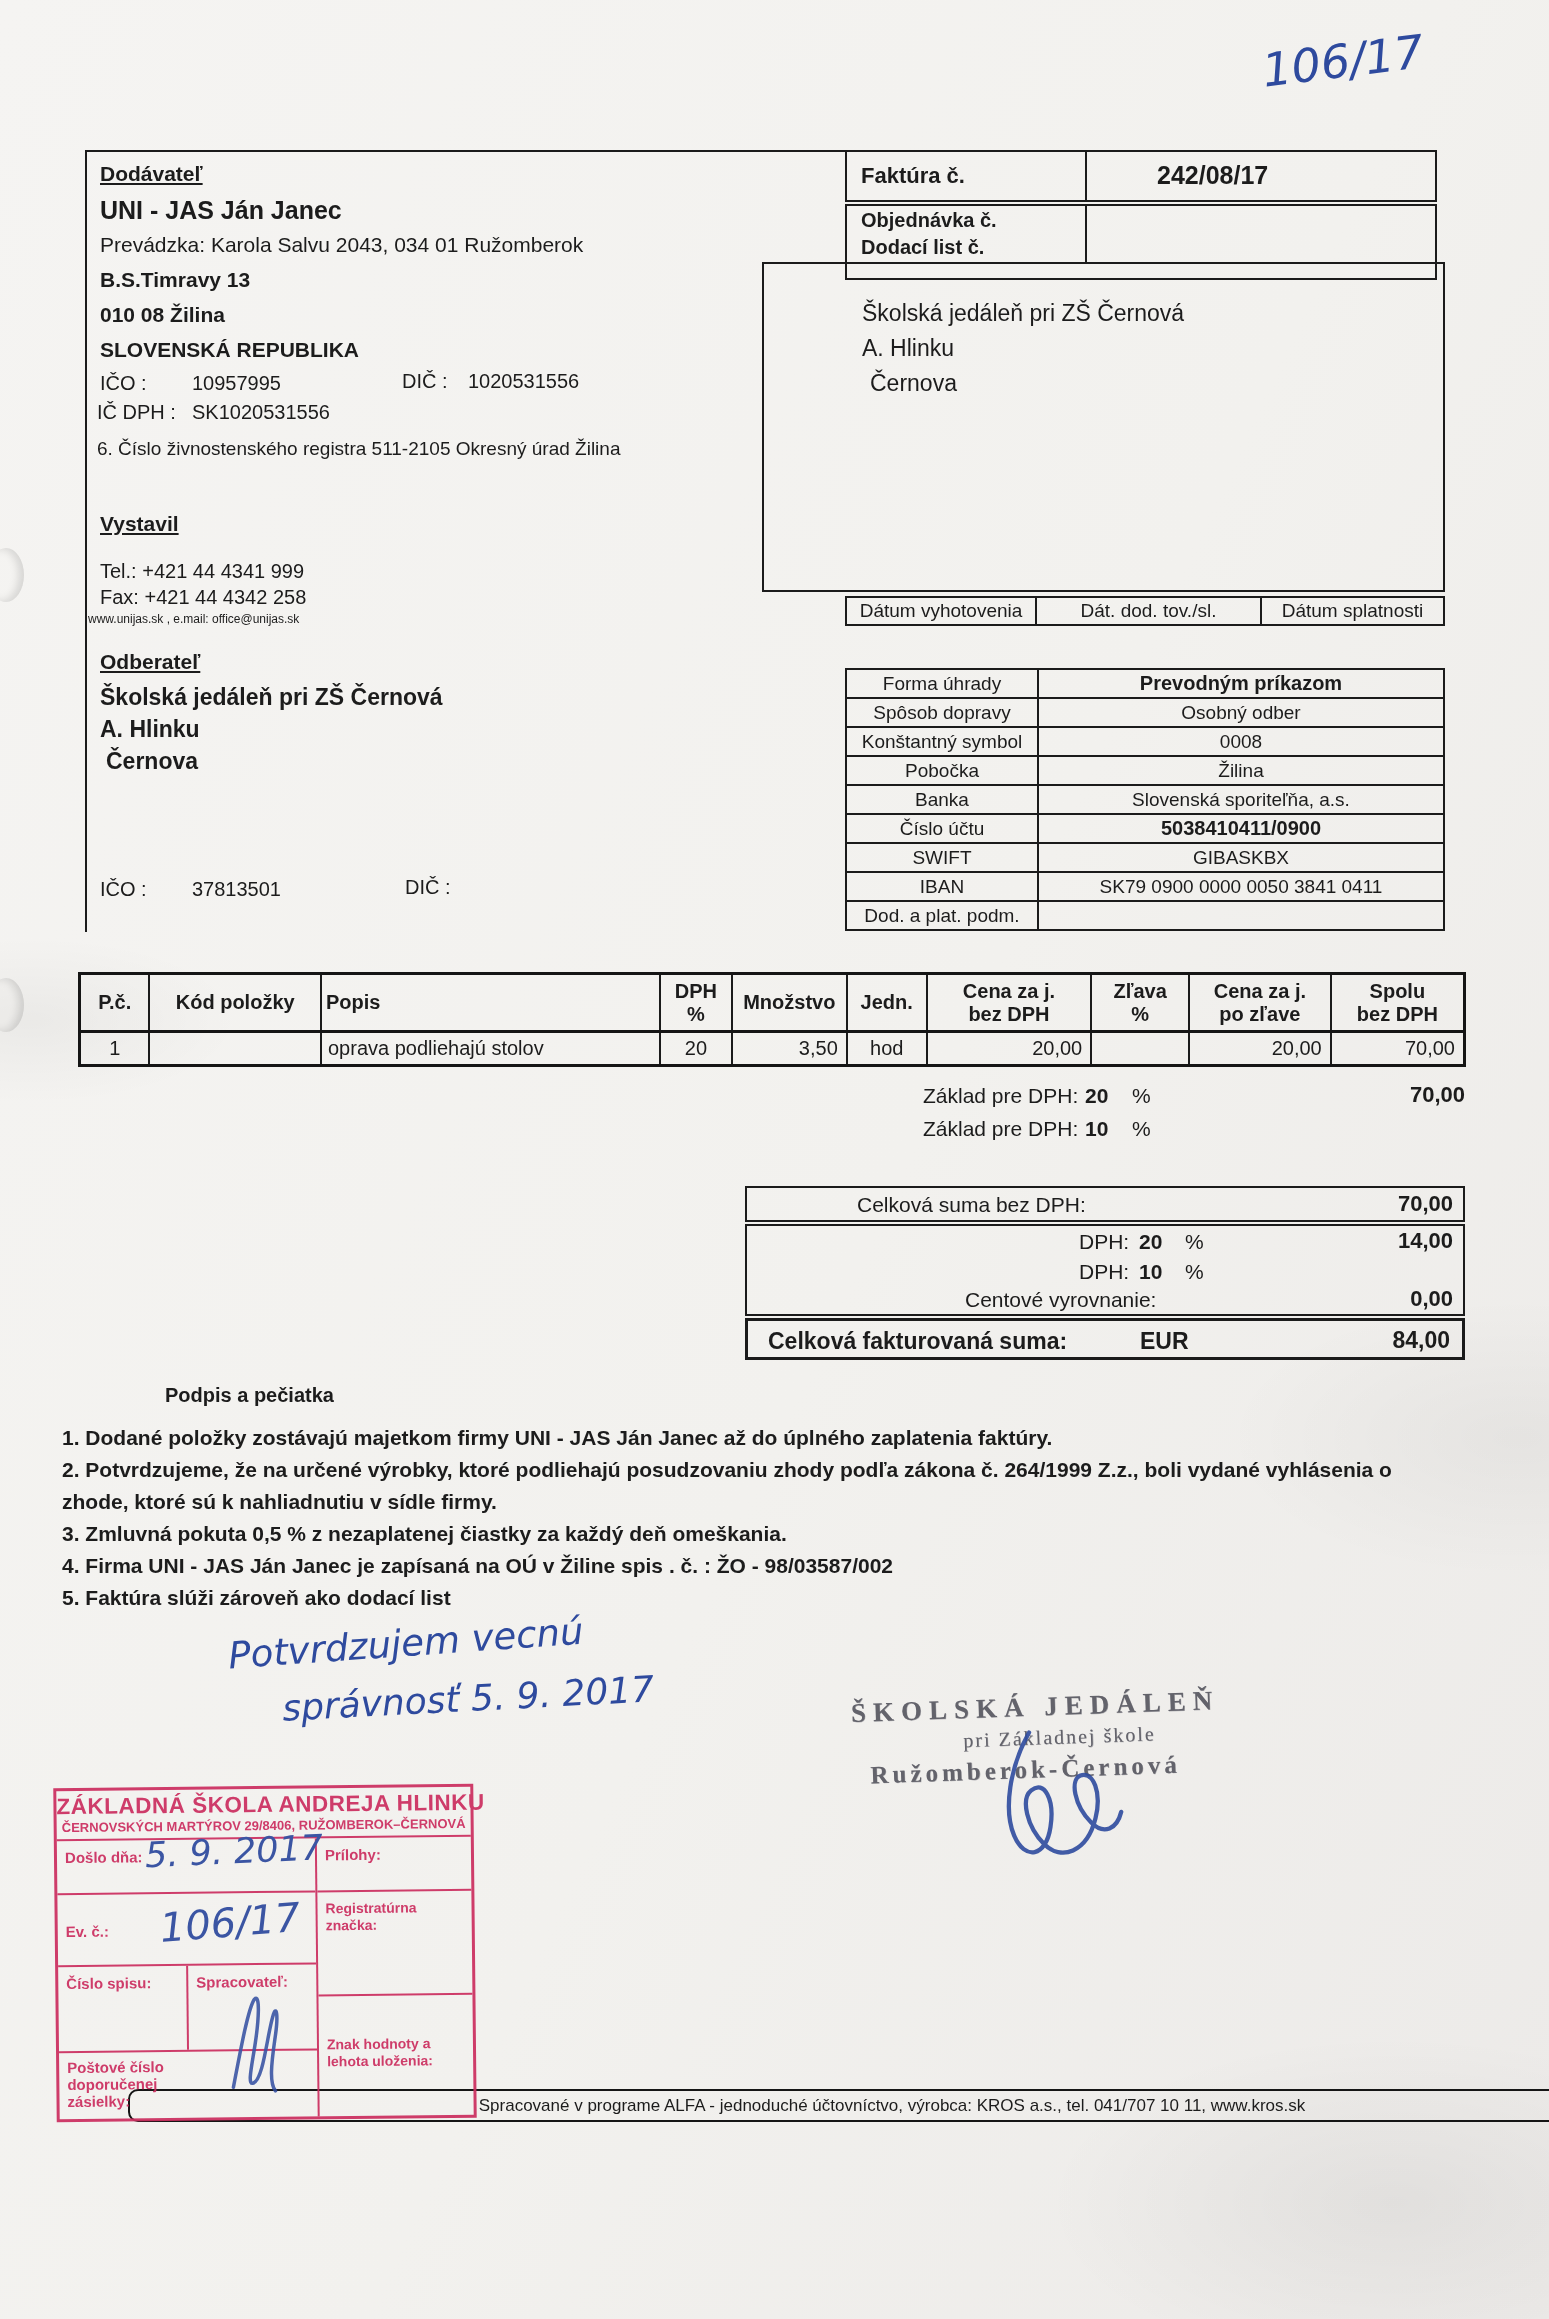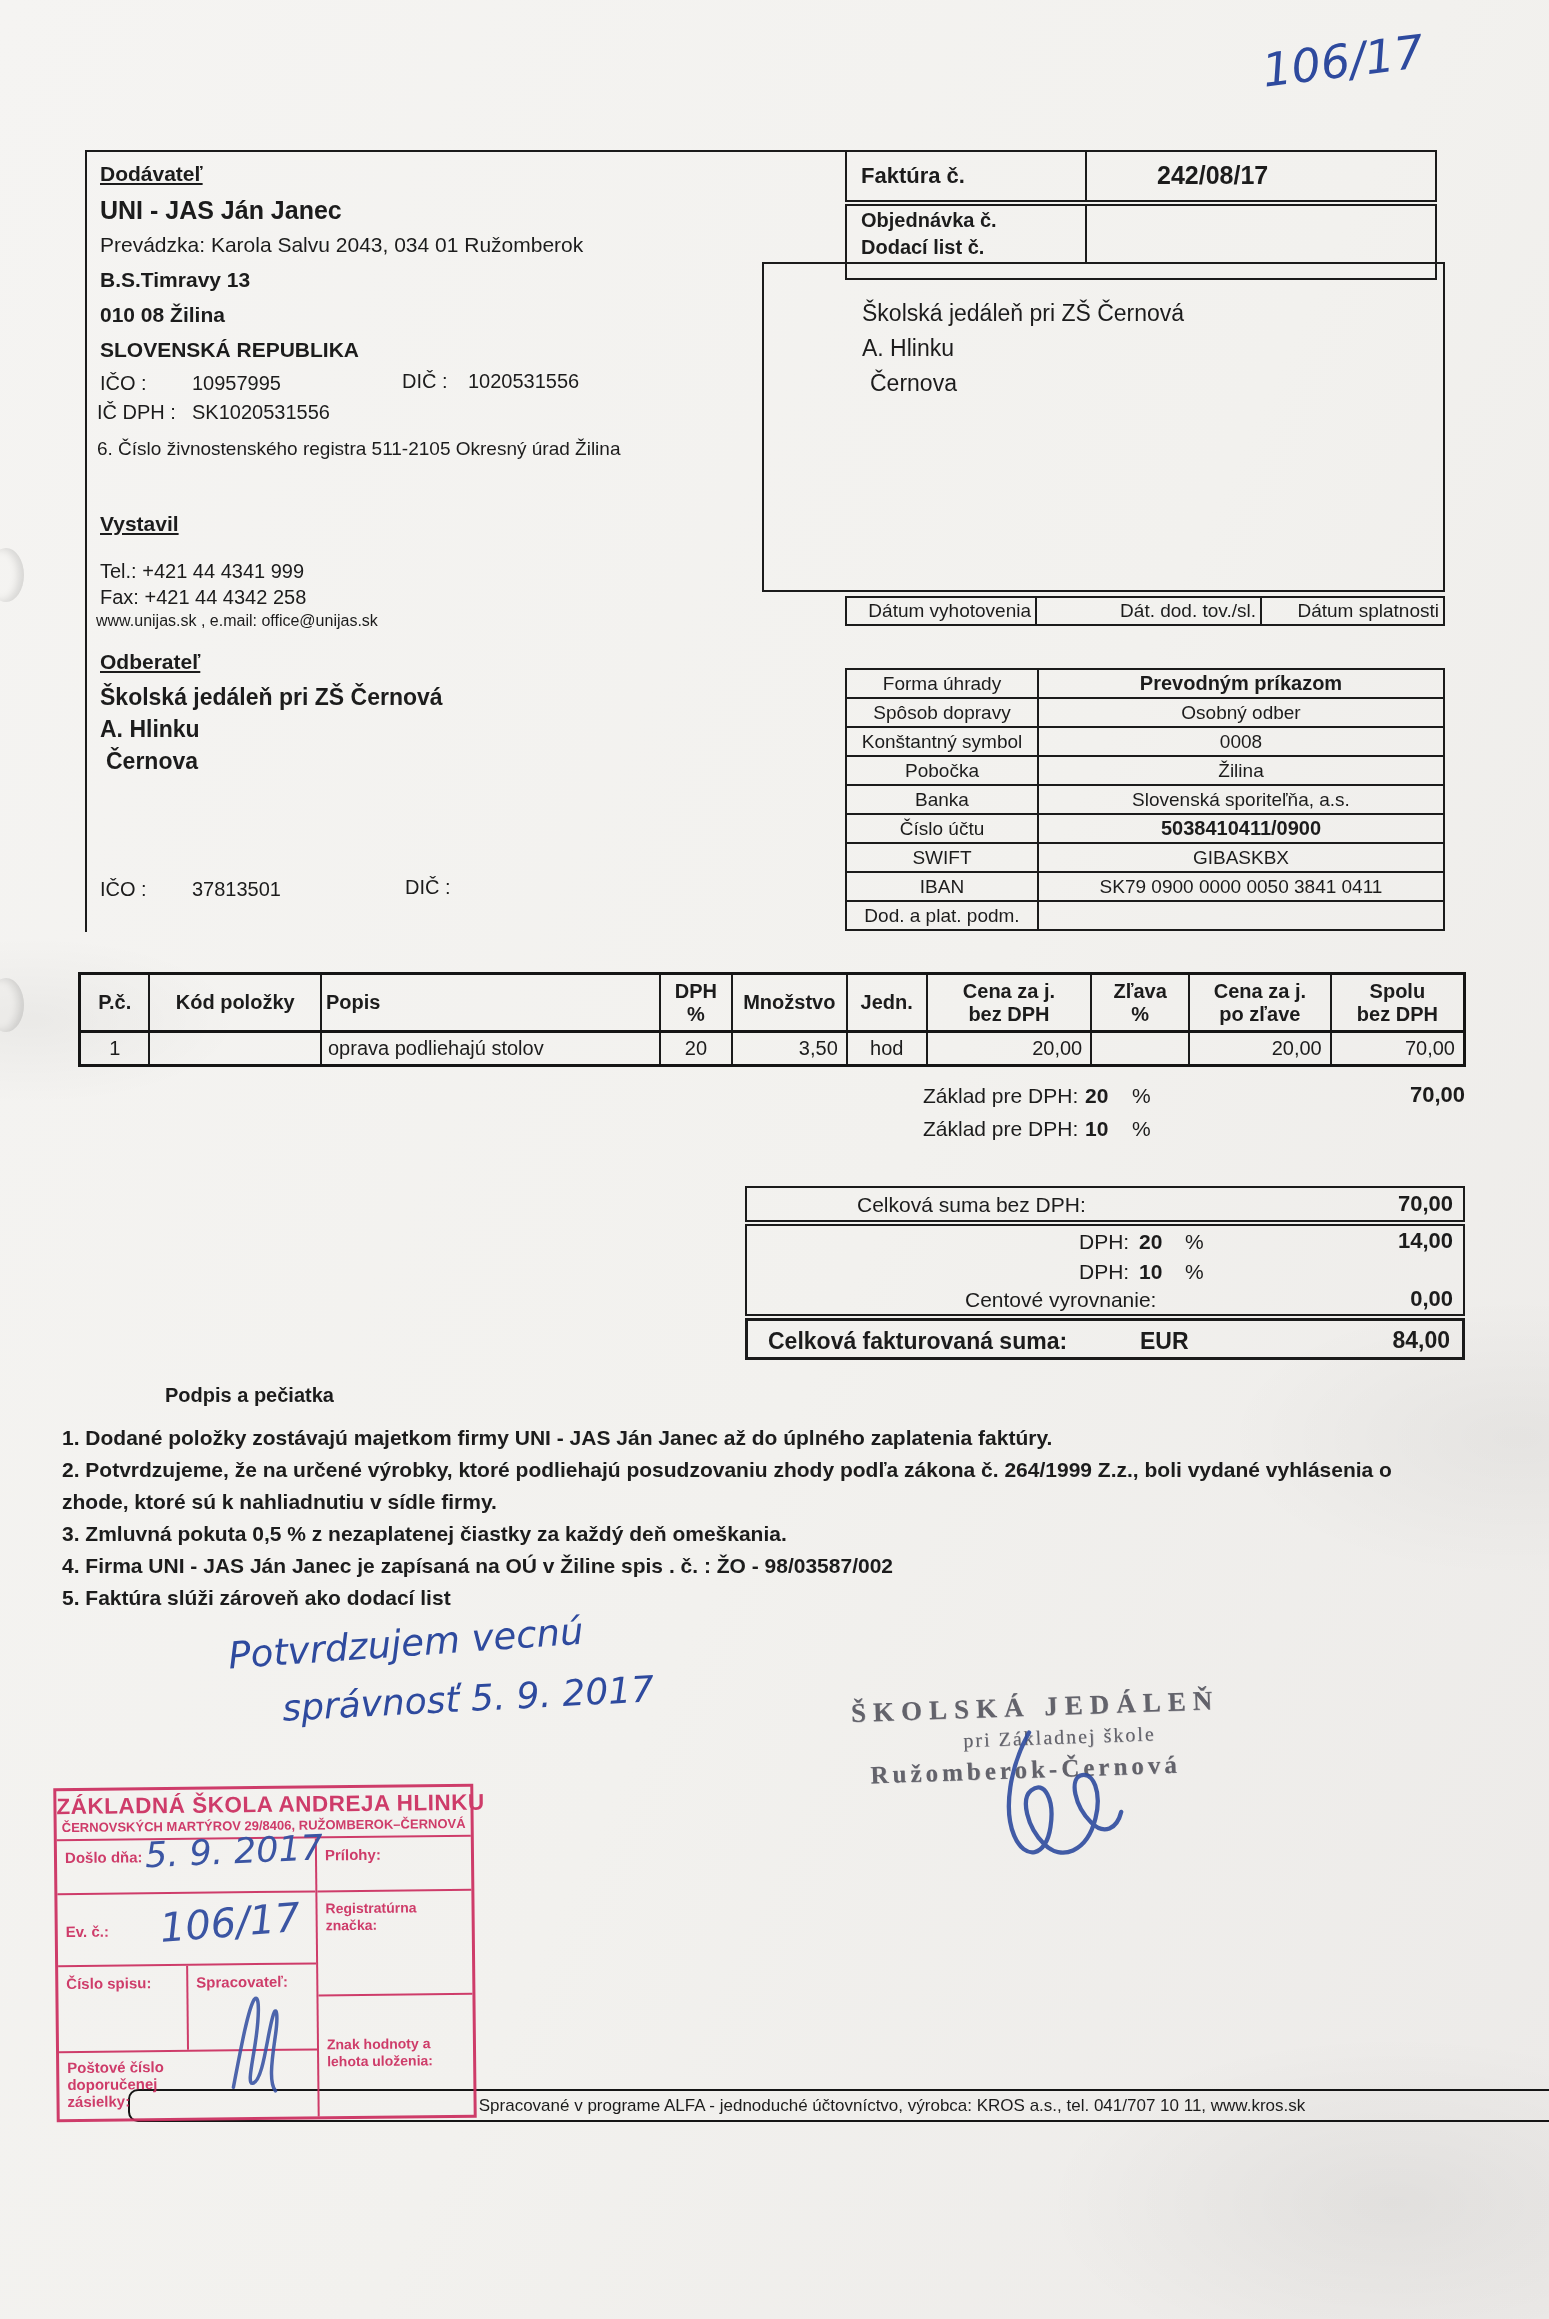--- a/index.html
+++ b/index.html
@@ -102,7 +102,7 @@
   <div class="t b u" style="left:100px;top:512px;font-size:21px;">Vystavil</div>
   <div class="t" style="left:100px;top:560px;font-size:20px;">Tel.: +421 44 4341 999</div>
   <div class="t" style="left:100px;top:586px;font-size:20px;">Fax: +421 44 4342 258</div>
-  <div class="t" style="left:96px;top:612px;font-size:16px;">www.unijas.sk  , e.mail: office@unijas.sk</div>
+  <div class="t" style="left:88px;top:612px;font-size:12px;">www.unijas.sk  , e.mail: office@unijas.sk</div>
 
   <div class="t b u" style="left:100px;top:650px;font-size:21px;">Odberateľ</div>
   <div class="t b" style="left:100px;top:684px;font-size:23px;">Školská jedáleň pri ZŠ Černová</div>

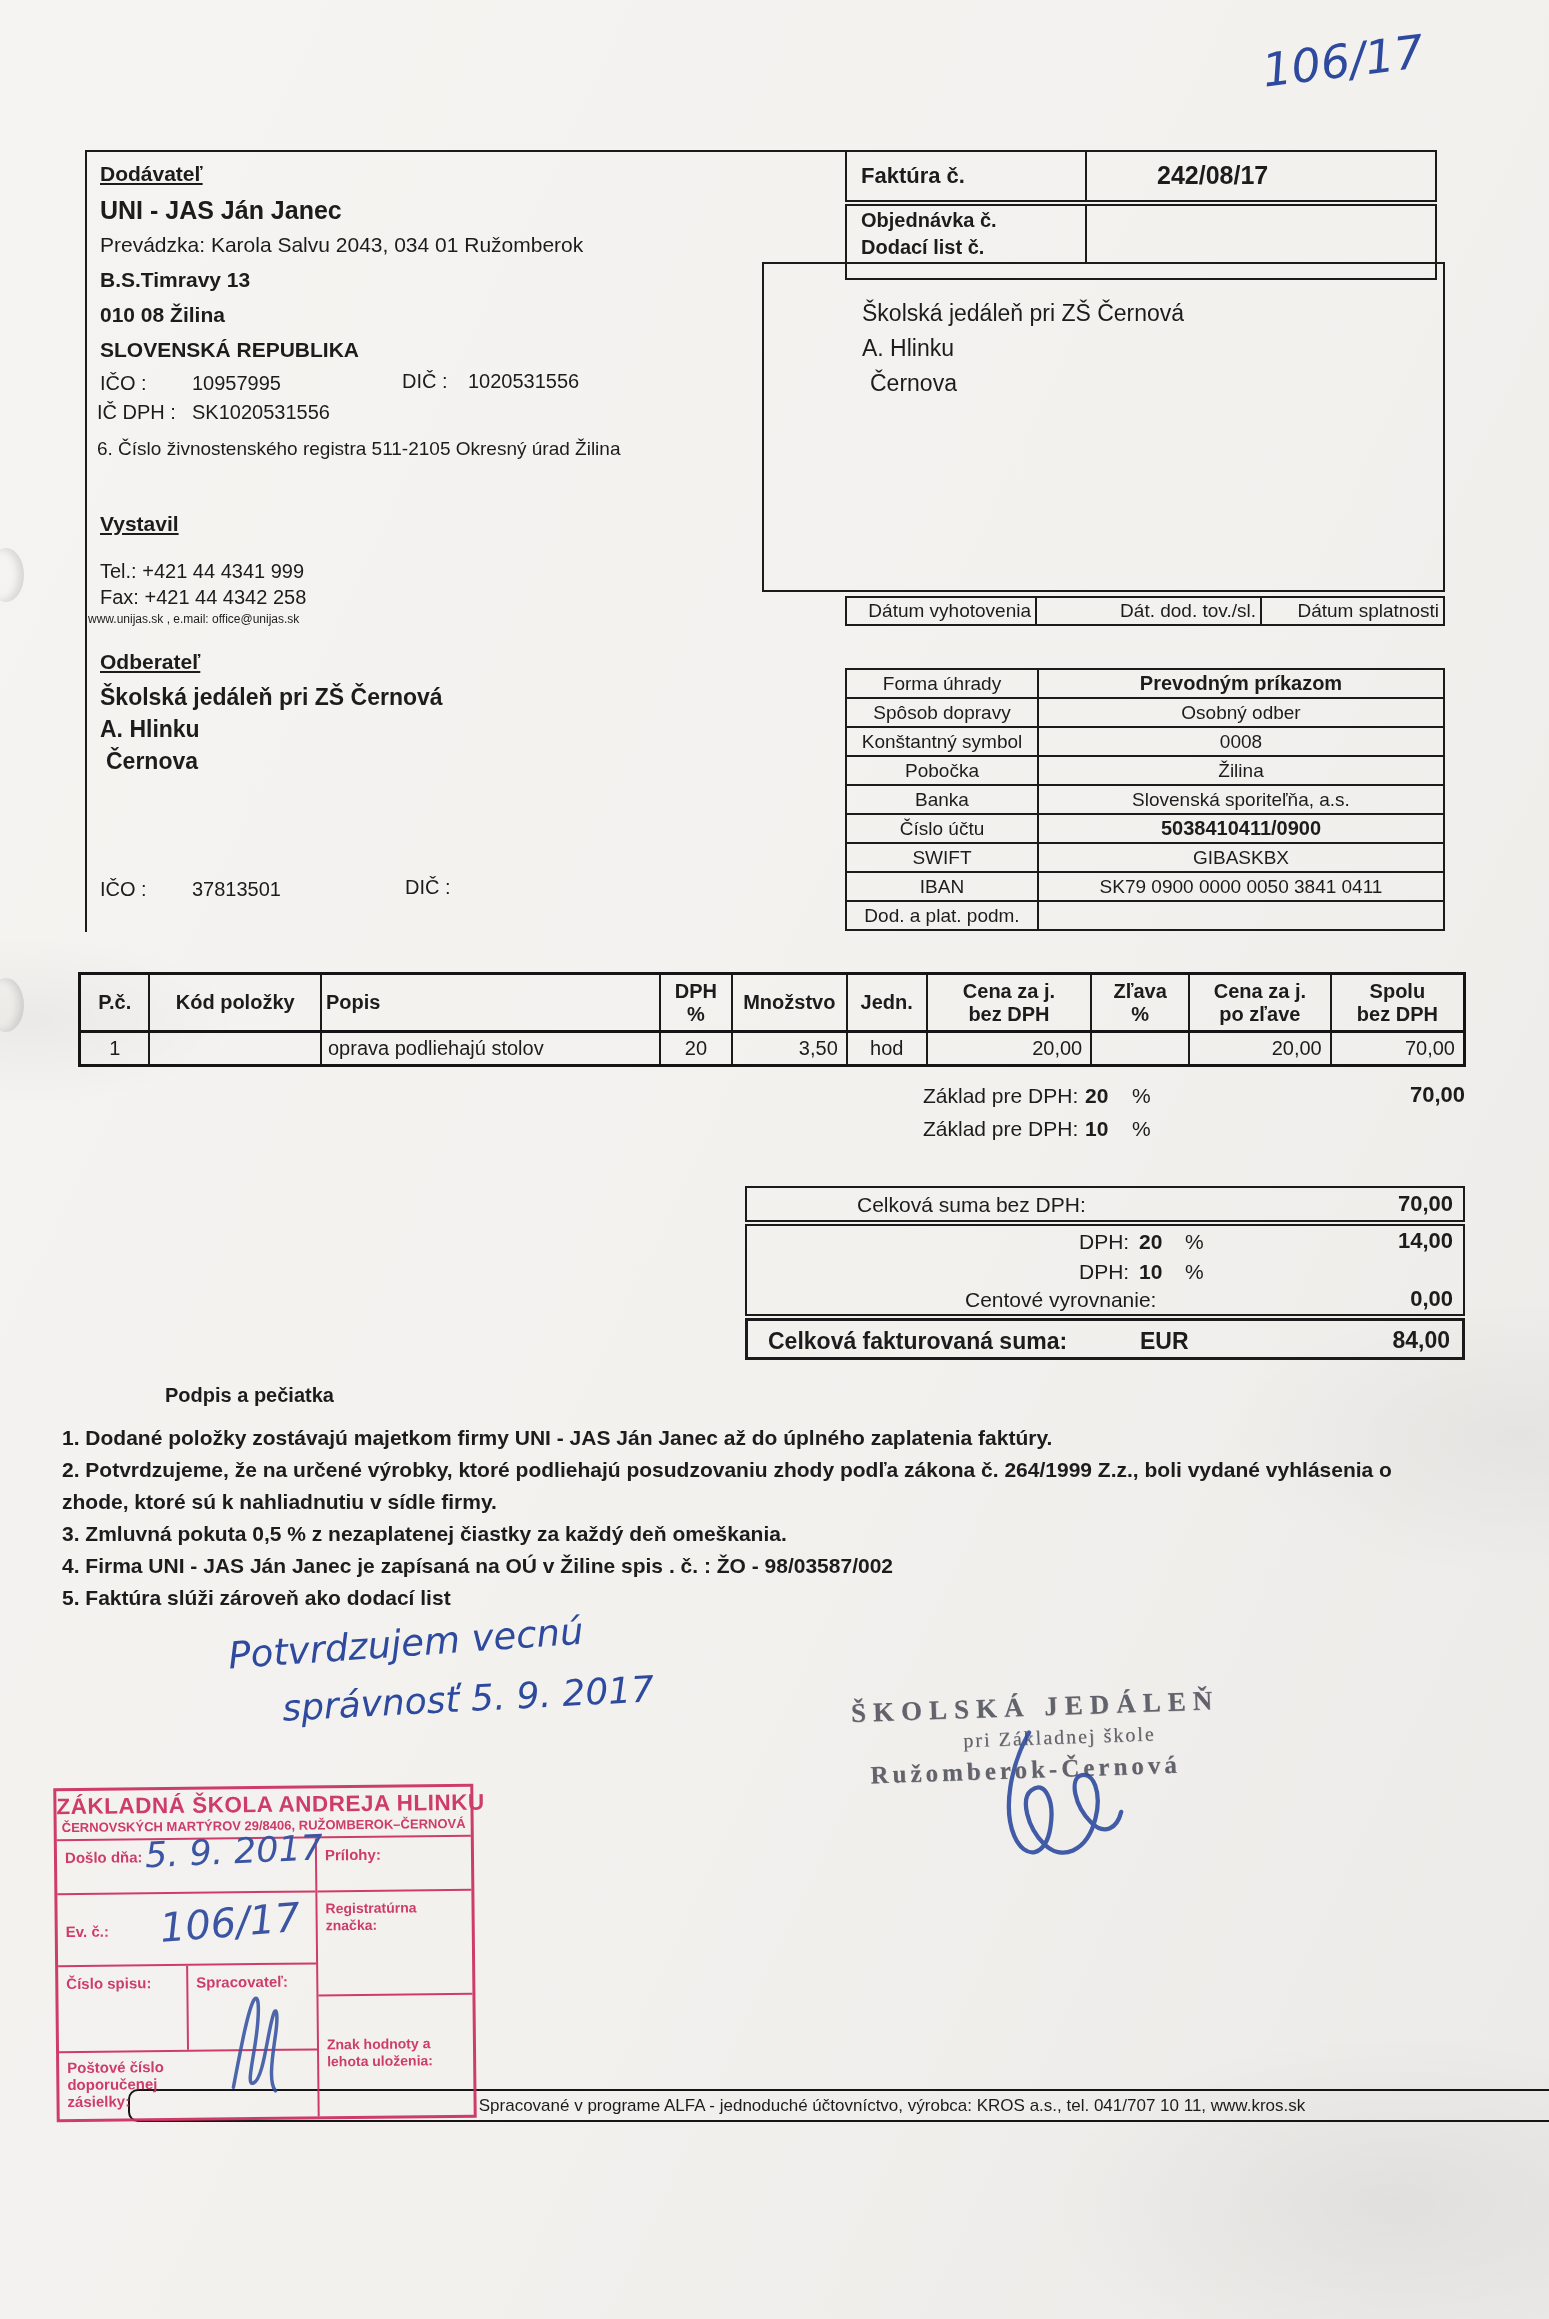--- a/index.html
+++ b/index.html
@@ -34,7 +34,7 @@
   .items th.al{text-align:left;}
   .items td{font-size:20px;height:34px;padding:2px 6px;}
   .ac{text-align:center;} .ar{text-align:right;padding-right:8px!important;} .al{text-align:left;}
-  .dates th{font-weight:400;font-size:19px;text-align:right;height:28px;padding:0 4px;}
+  .dates th{font-weight:400;font-size:19px;text-align:center;height:28px;padding:0 4px;}
   .dates td{font-weight:700;font-size:23px;text-align:center;height:38px;}
   .pay td{font-size:19px;height:29px;padding:1px 8px;}
   .pay td.lbl{width:192px;}

